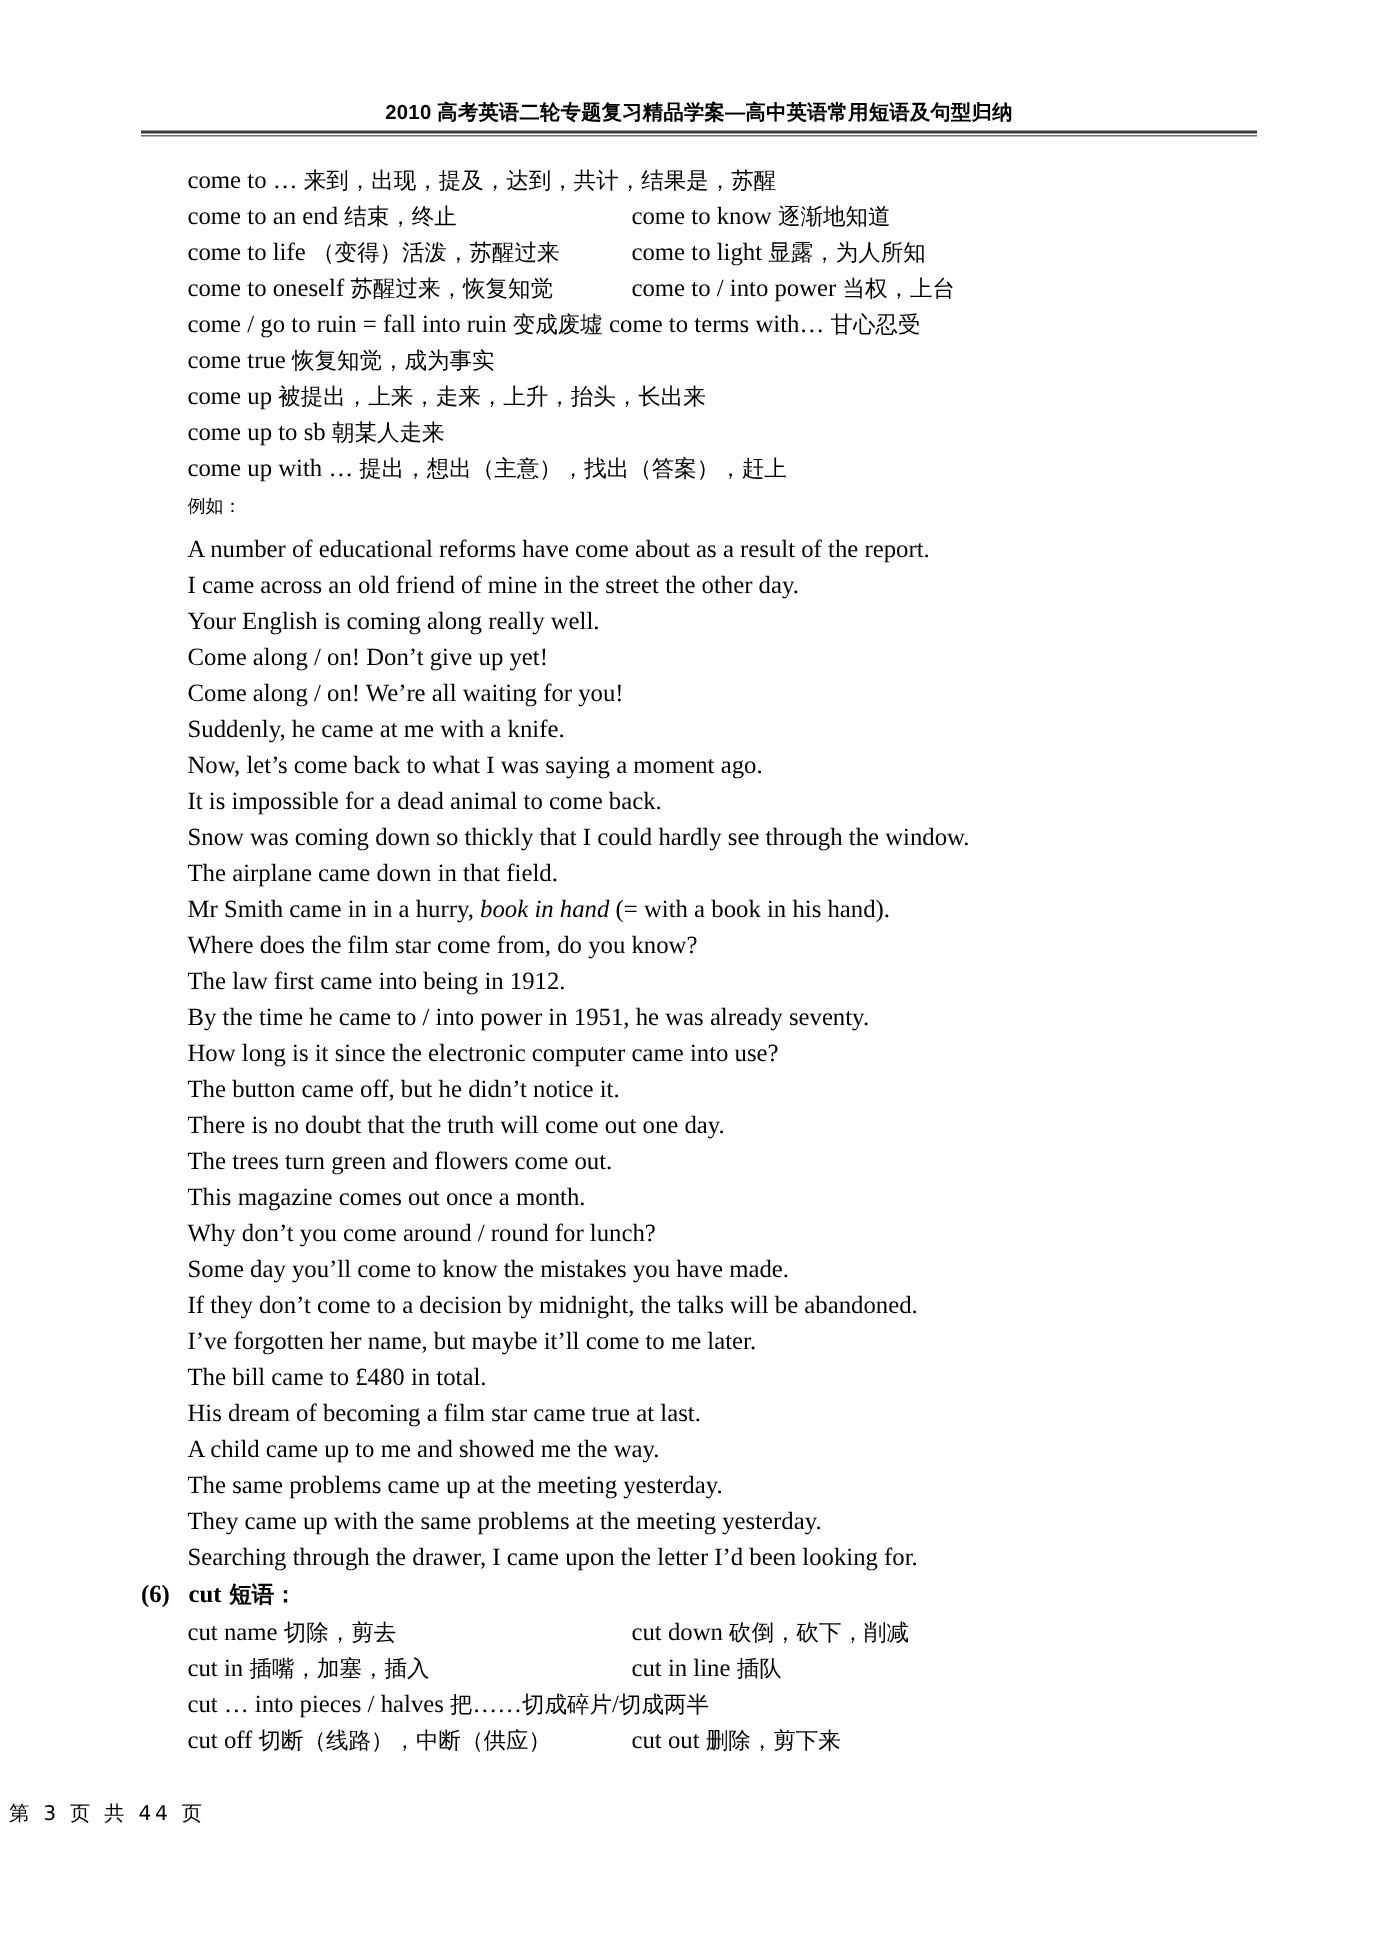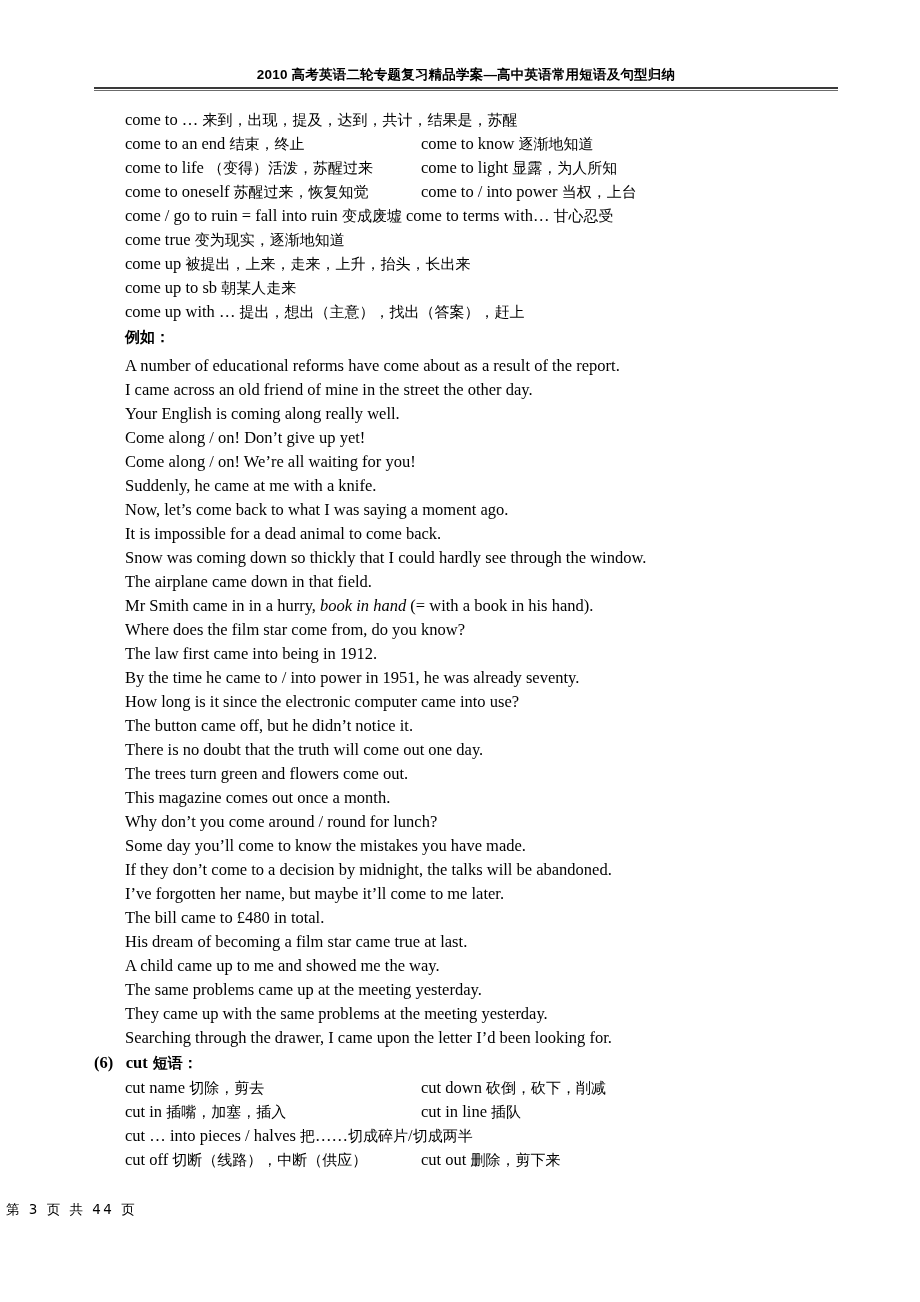--- a/index.html
+++ b/index.html
@@ -177,7 +177,7 @@
           <span class="col1"><span class="latin">come / go to ruin = fall into ruin  </span><span class="cjk">变成废墟</span><span class="latin"> come to terms with…  </span><span class="cjk">甘心忍受</span></span>
         </div>
         <div class="line">
-          <span class="col1"><span class="latin">come true  </span><span class="cjk">变为现实，逐渐地知道</span></span>
+          <span class="col1"><span class="latin">come true  </span><span class="cjk">恢复知觉，成为事实</span></span>
         </div>
         <div class="line">
           <span class="col1"><span class="latin">come up  </span><span class="cjk">被提出，上来，走来，上升，抬头，长出来</span></span>

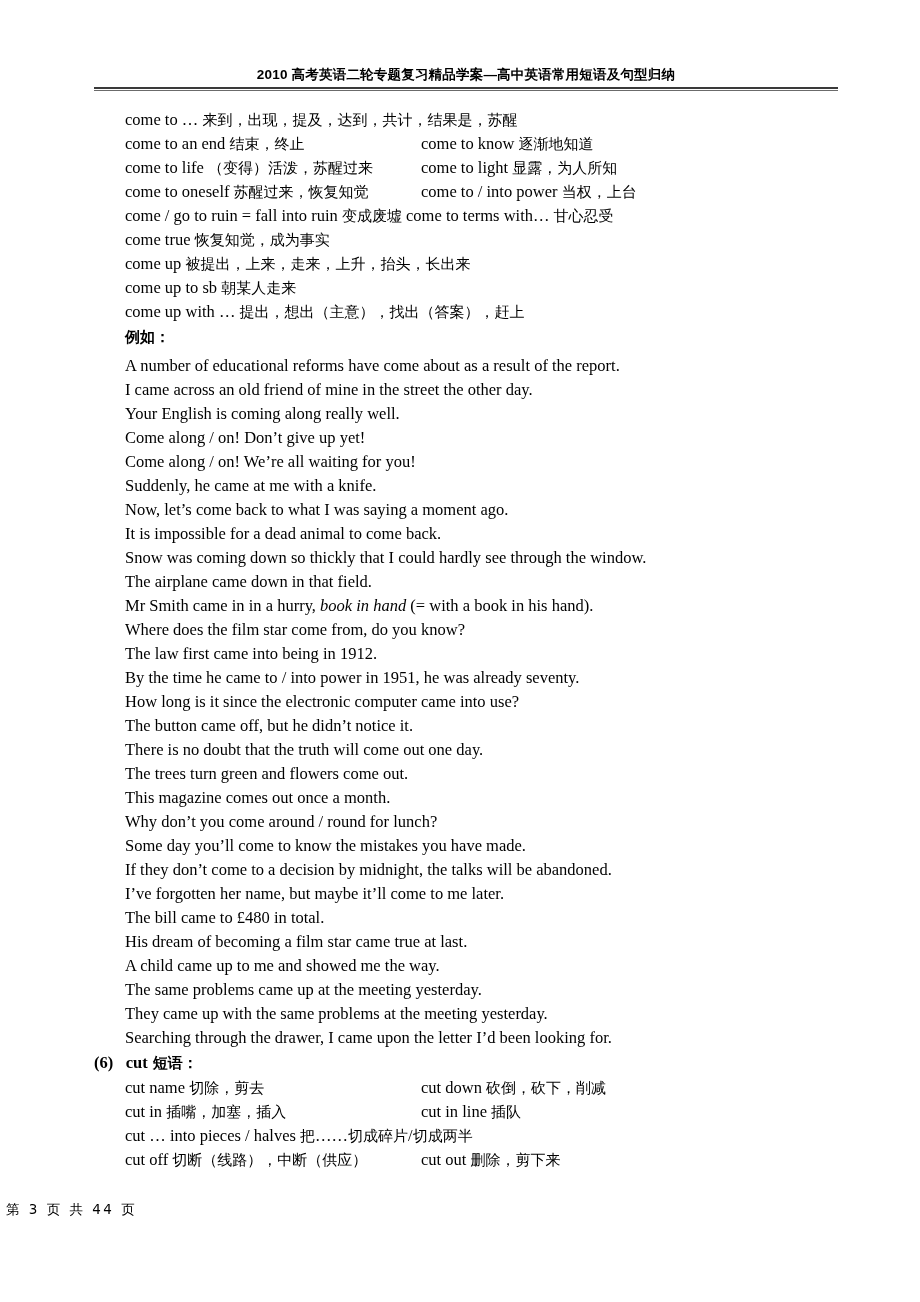--- a/index.html
+++ b/index.html
@@ -94,8 +94,7 @@
     left: 119px;
     top: 0;
     font-family: "DejaVu Sans", "Liberation Sans", sans-serif;
-    font-size: 15px;
-    font-weight: bold;
+    font-size: 12px;
   }
 
   

